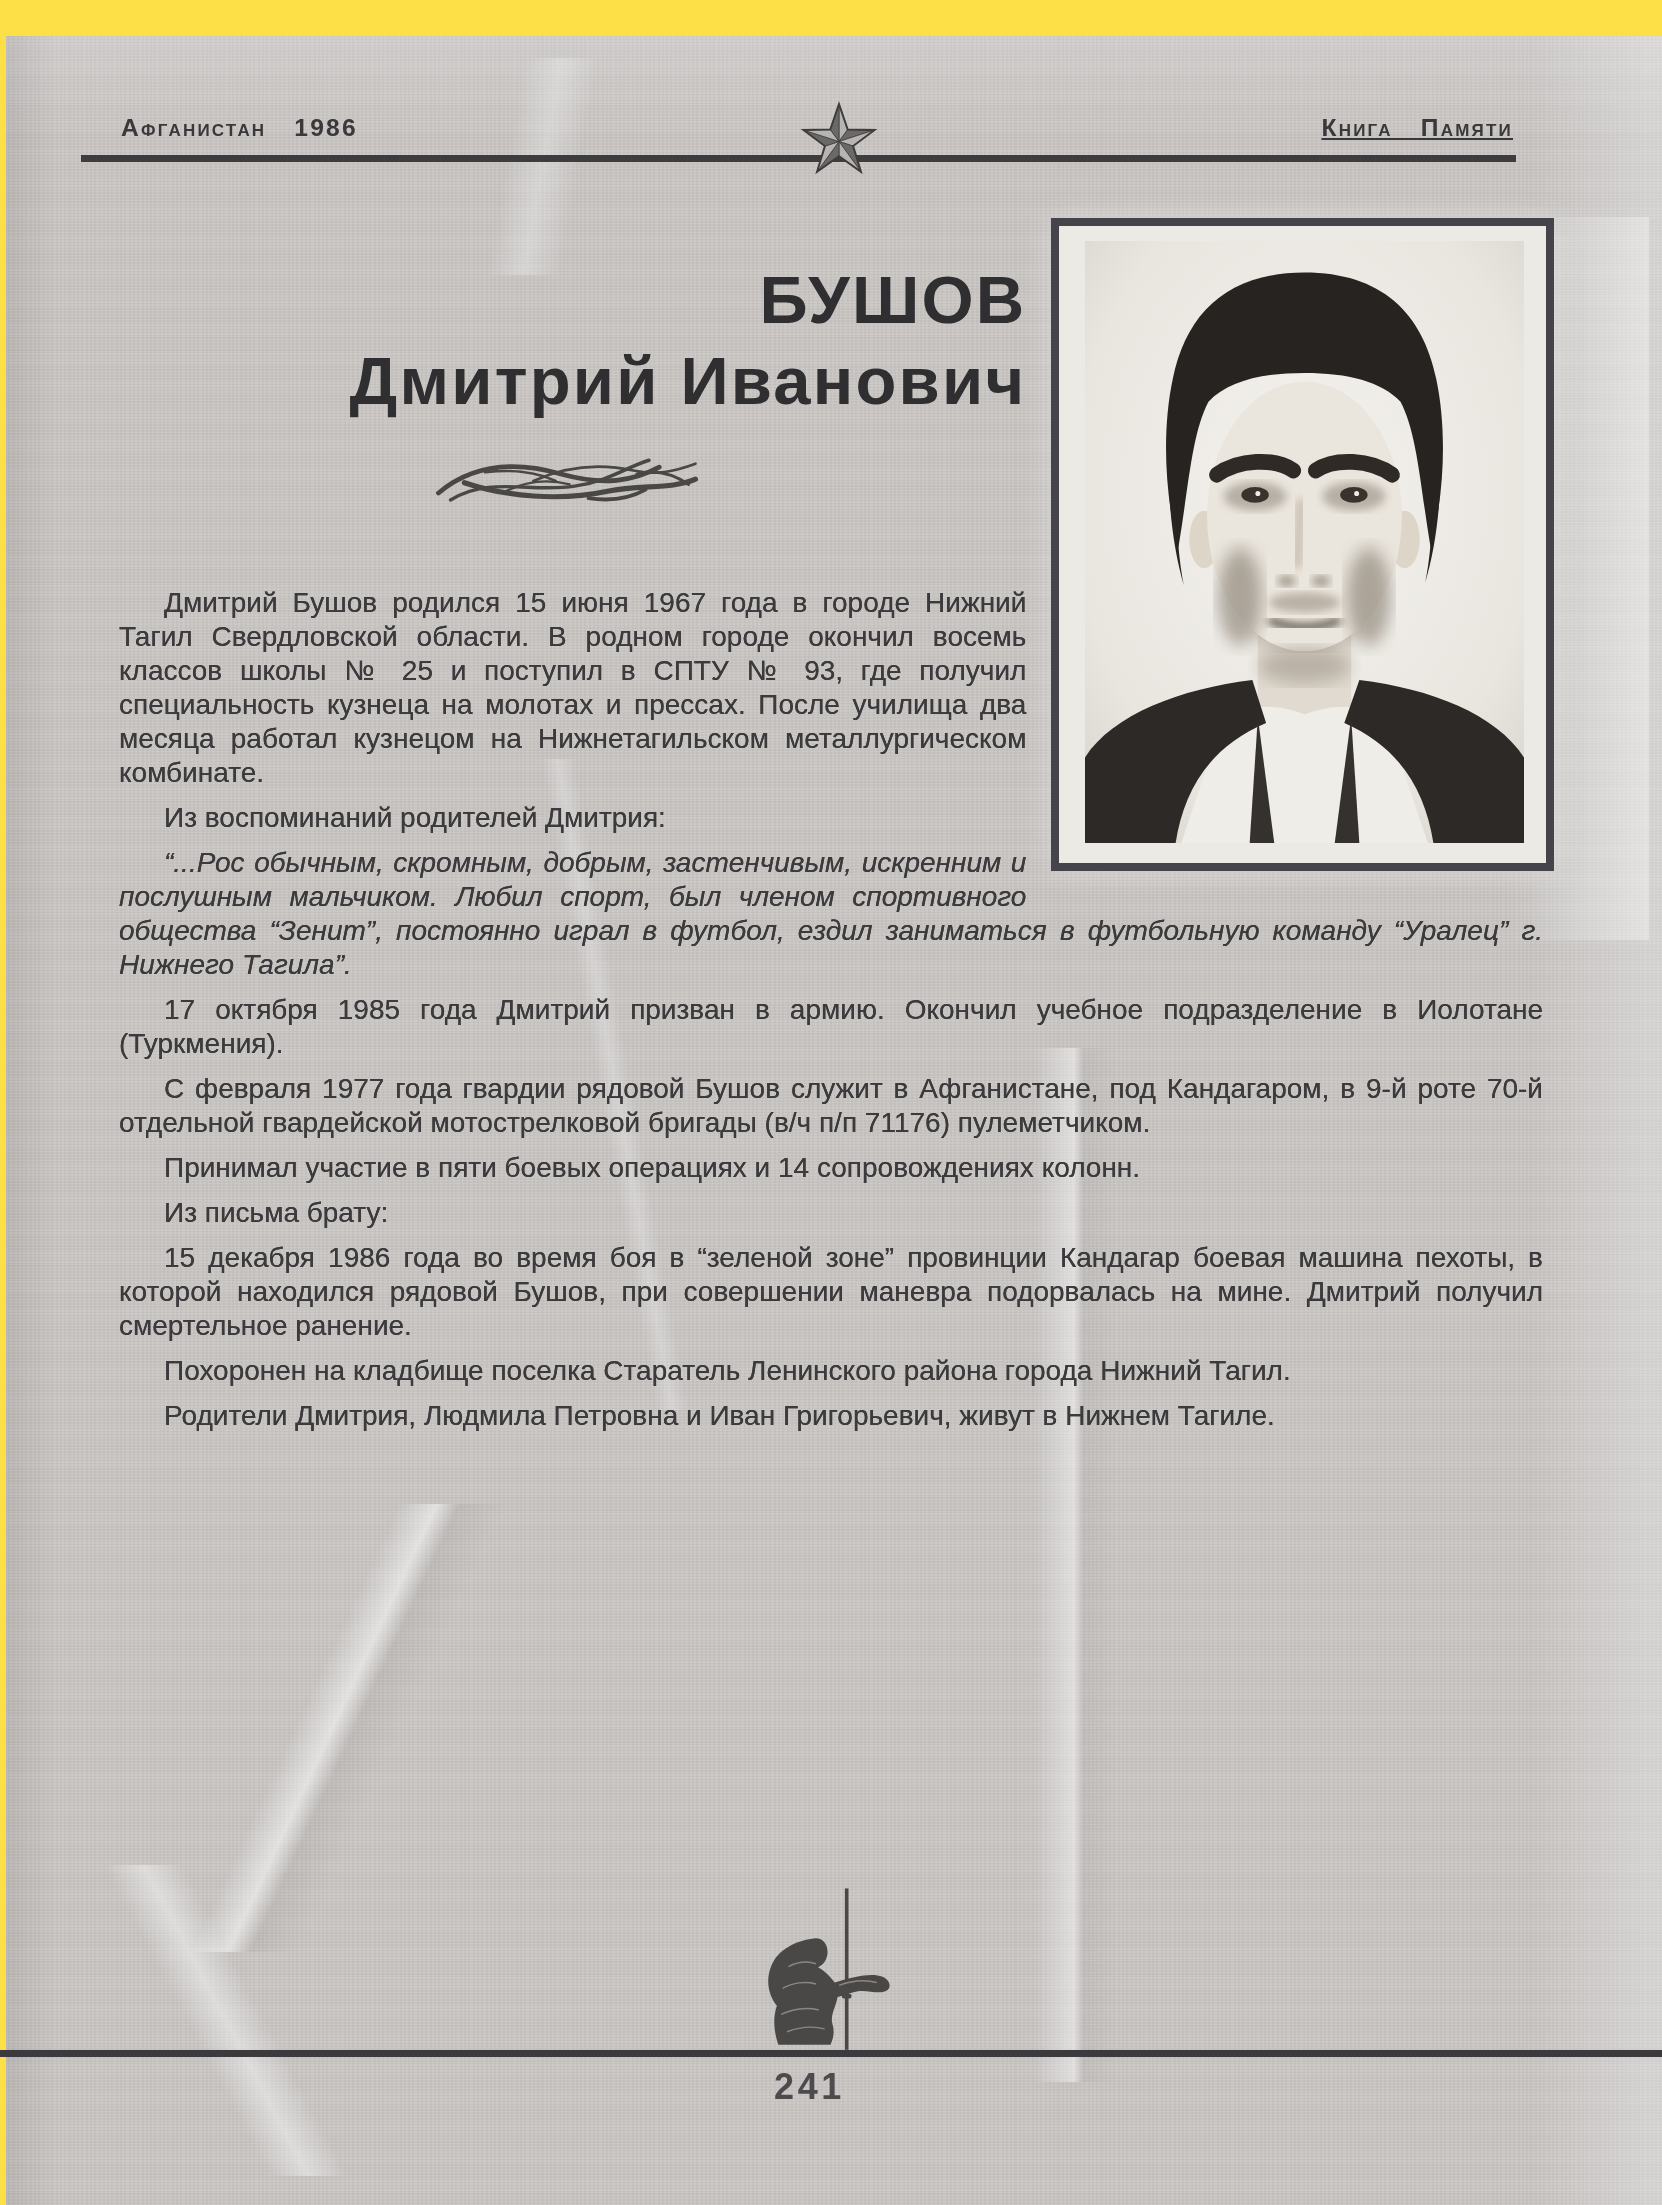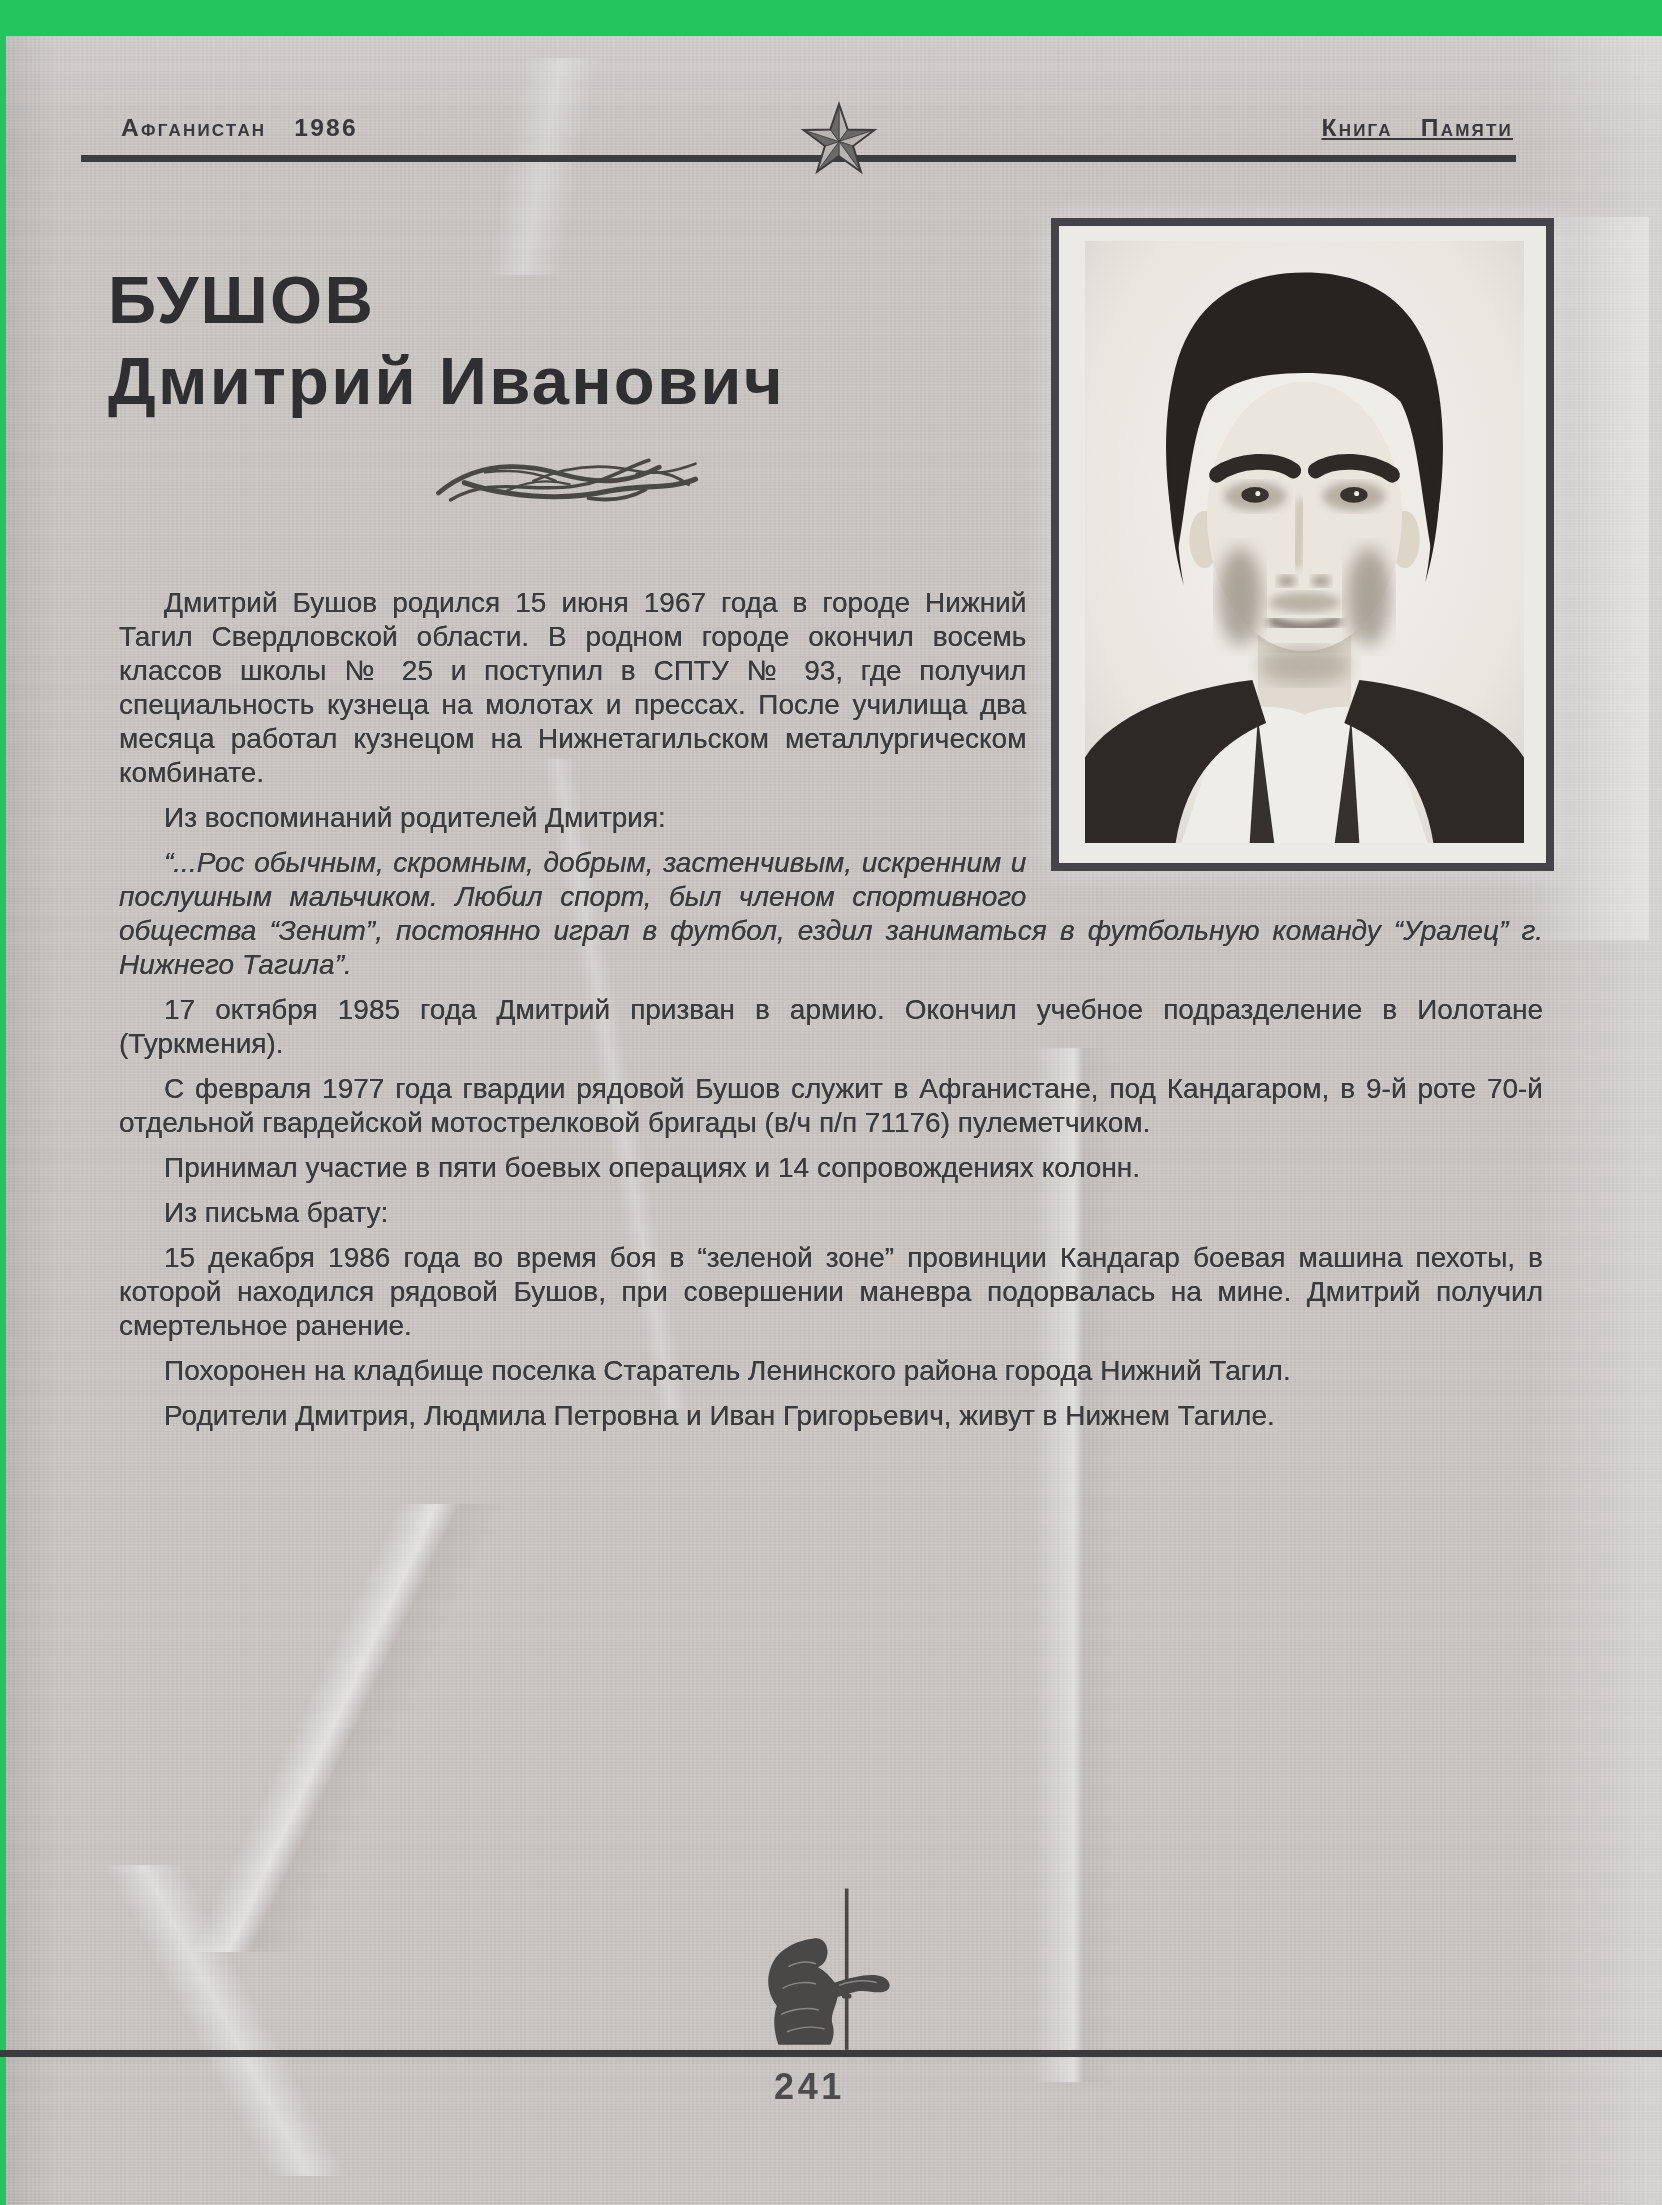--- a/index.html
+++ b/index.html
@@ -8,7 +8,7 @@
     font-family:"Liberation Sans","DejaVu Sans",sans-serif;
     -webkit-font-smoothing:antialiased;
   }
-  .page{position:relative;width:1663px;height:2205px;overflow:hidden;background:#22c55e;}
+  .page{position:relative;width:1663px;height:2205px;overflow:hidden;background:#fde047;}
   .paper{
     position:absolute;left:5.8px;top:36px;right:0;bottom:0;
     background:

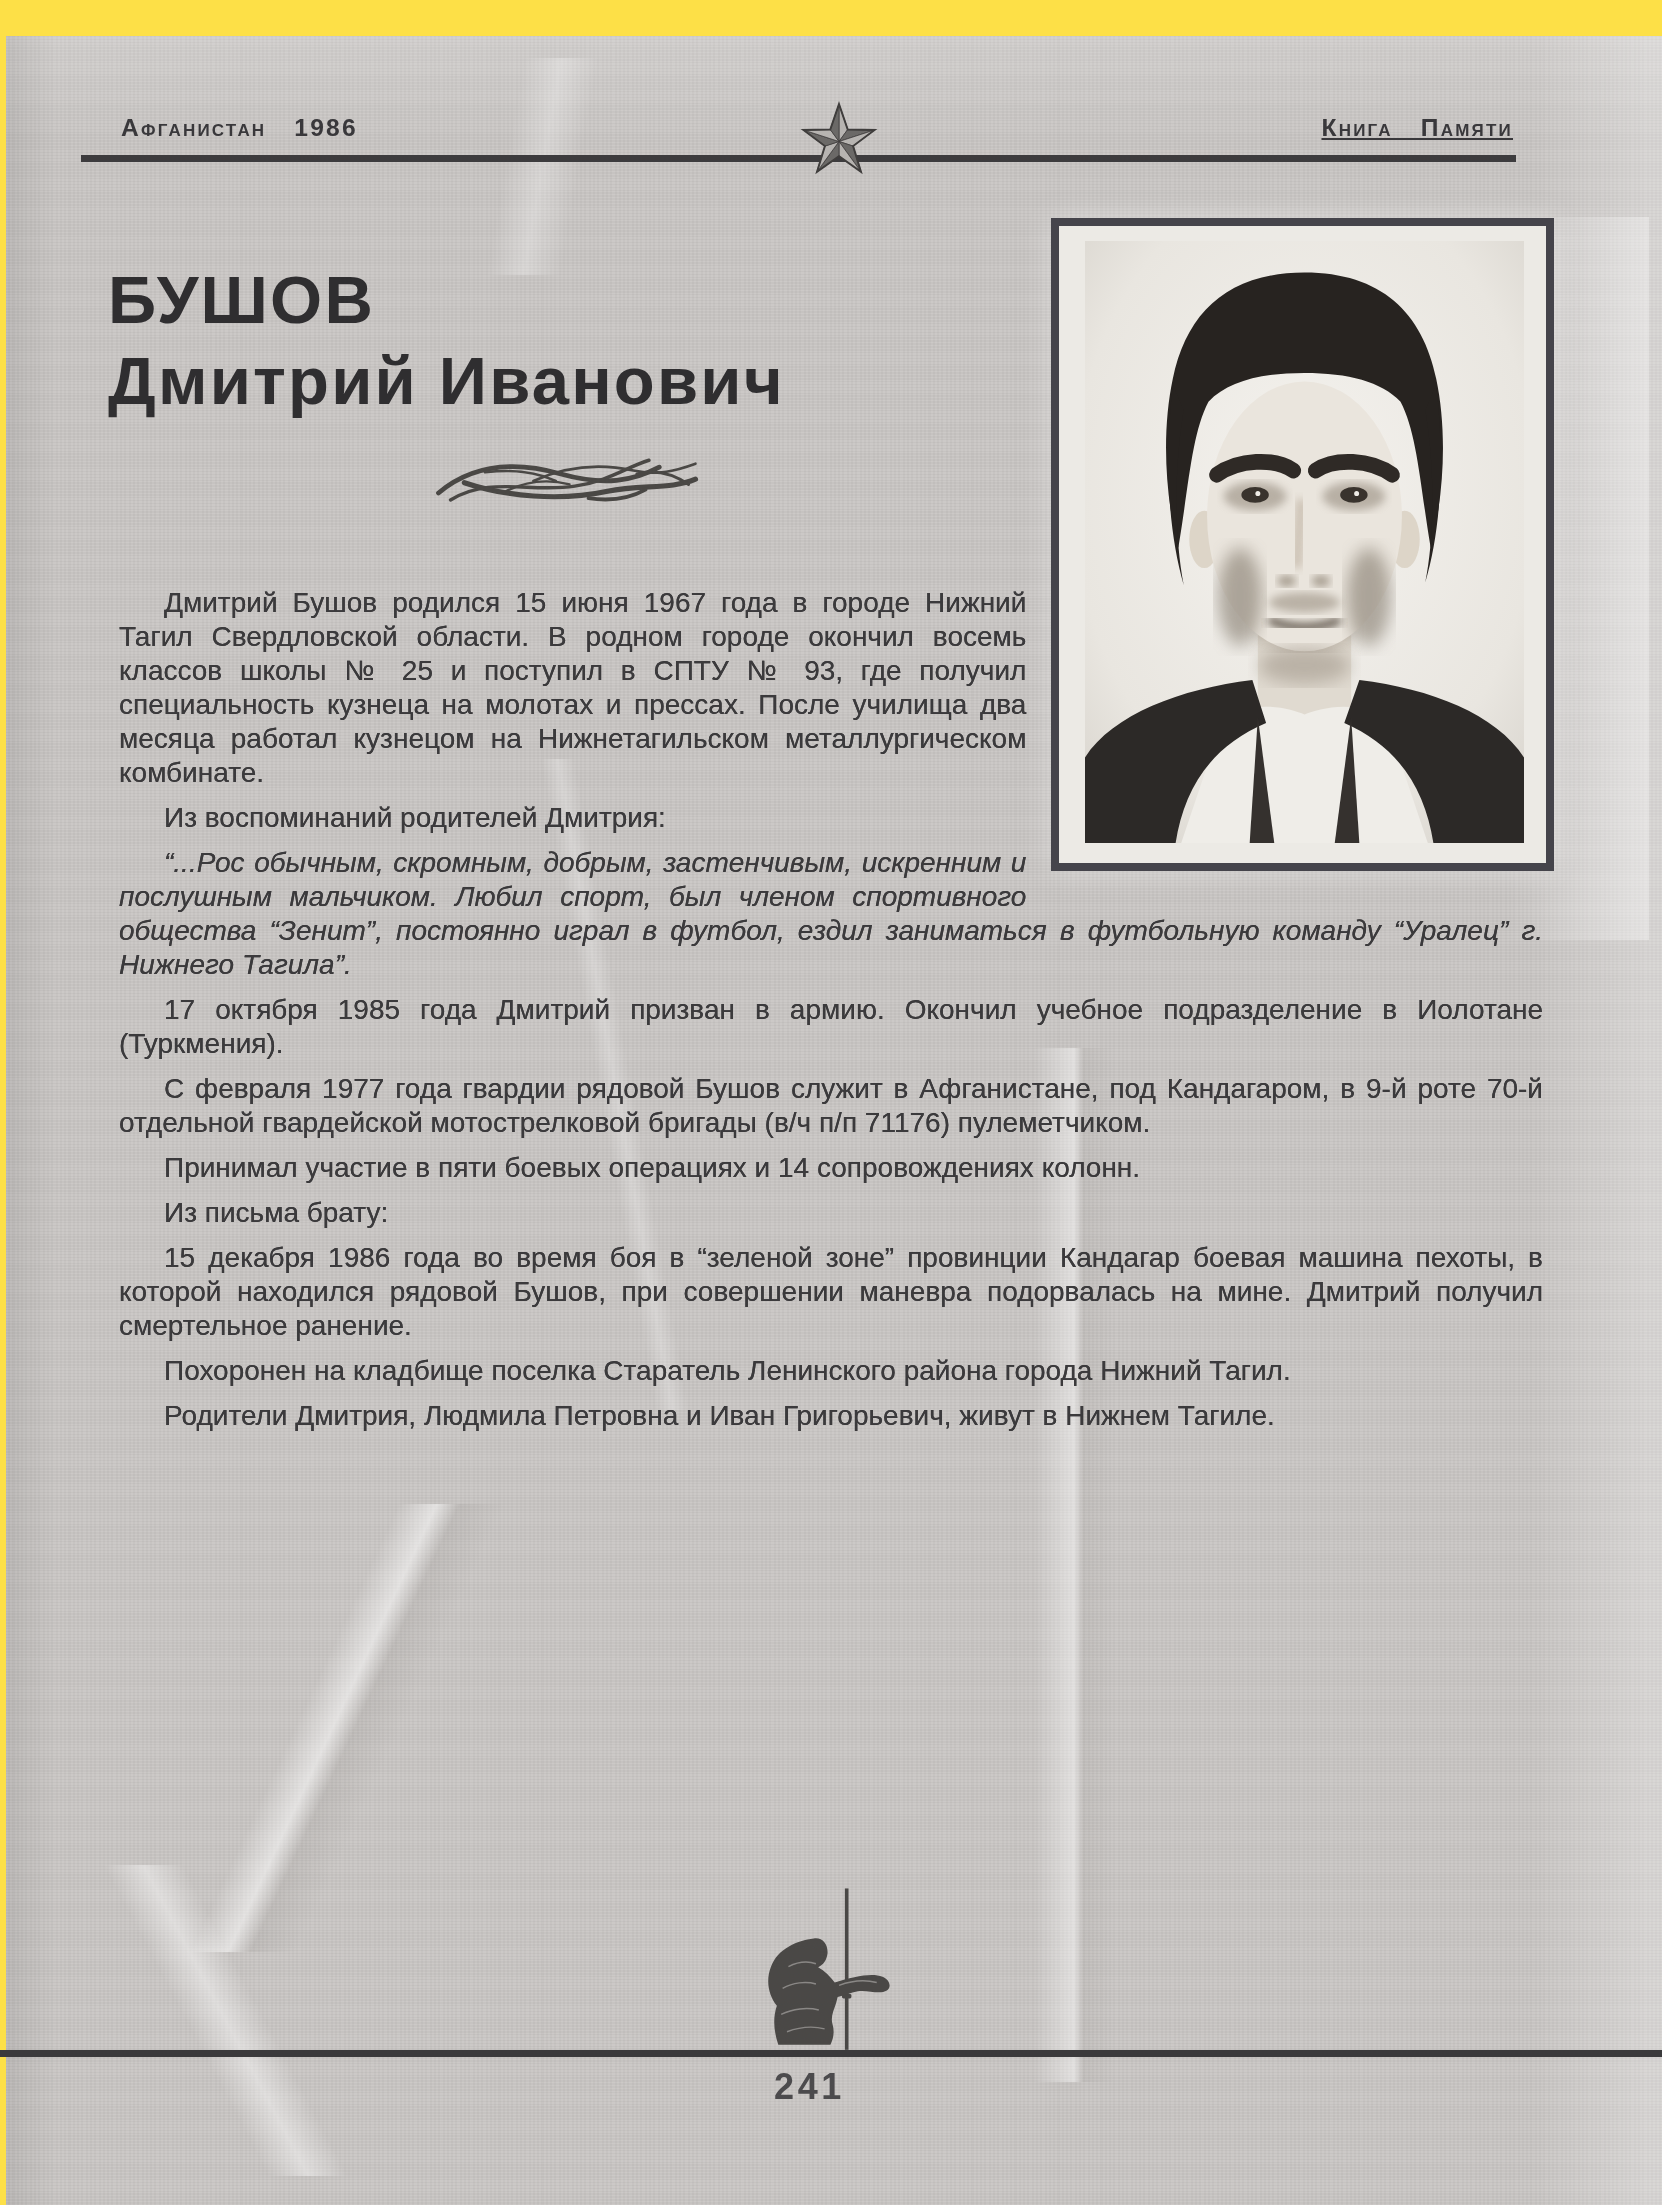--- a/index.html
+++ b/index.html
@@ -52,7 +52,7 @@
   .photo-frame svg{width:100%;height:100%;display:block;}
 
   
-  .title-wrap{padding-right:58px;margin-top:45px;text-align:left;}
+  .title-wrap{padding-right:58px;margin-top:45px;text-align:right;}
   .title-line{font-weight:700;font-size:67px;line-height:81px;letter-spacing:2.2px;color:#2f2e30;}
   .flourish{margin:22px auto 0;width:336px;height:69px;display:block;}
 

